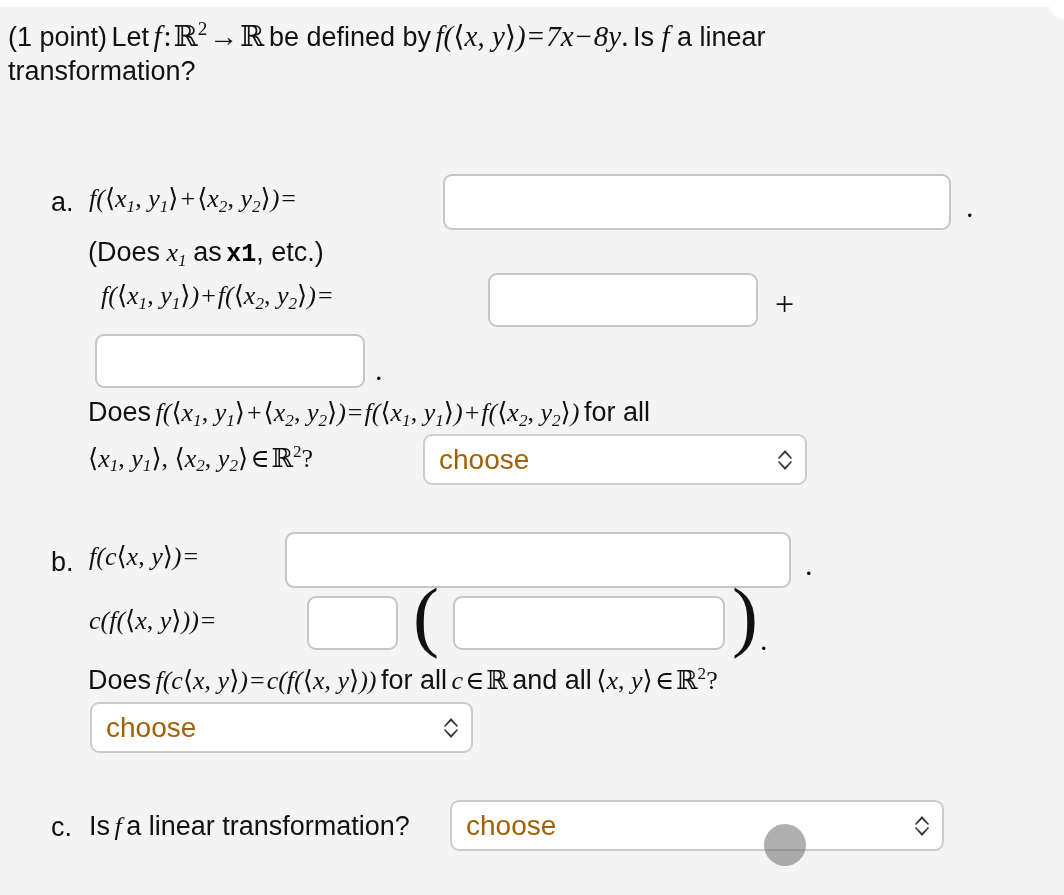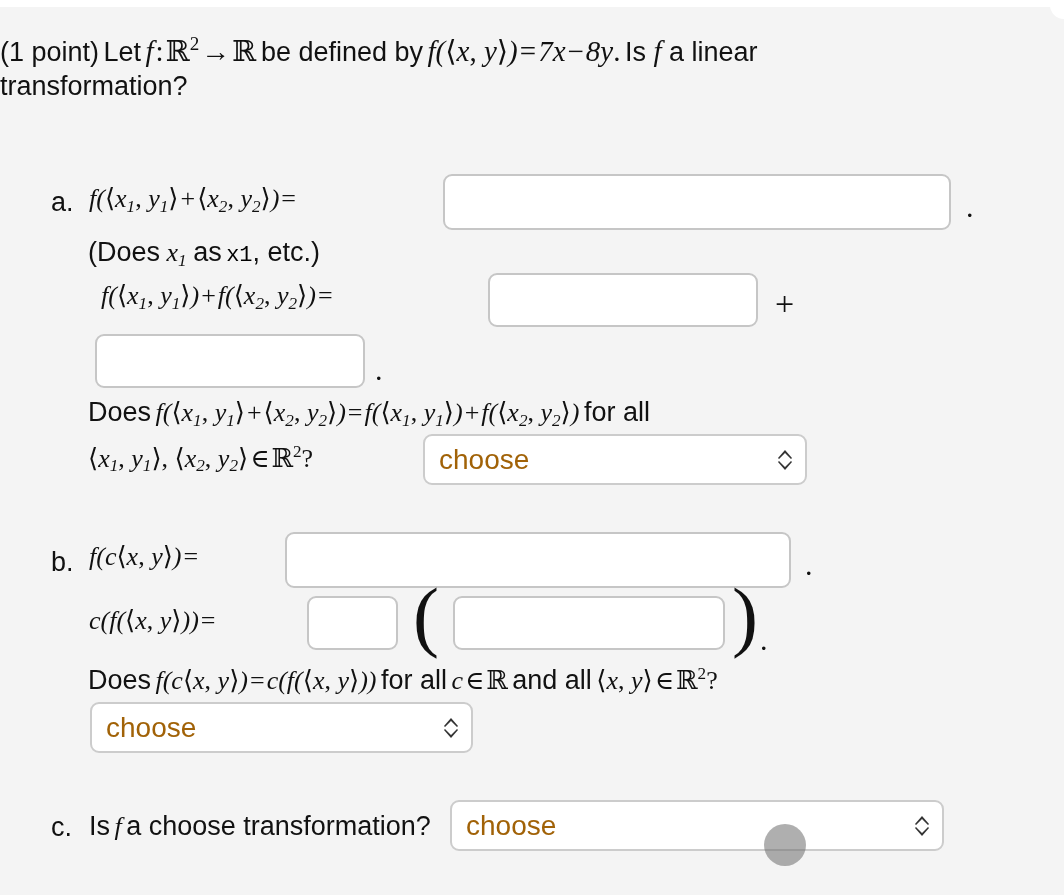--- a/index.html
+++ b/index.html
@@ -84,10 +84,9 @@
   
   #problem-header {
     position: absolute;
-    left: 0;
+    left: 8px;
     top: 18px;
     width: 1044px;
-    margin-top: 15px;
   }
   #problem-header .mth { font-size: 29px; }
 

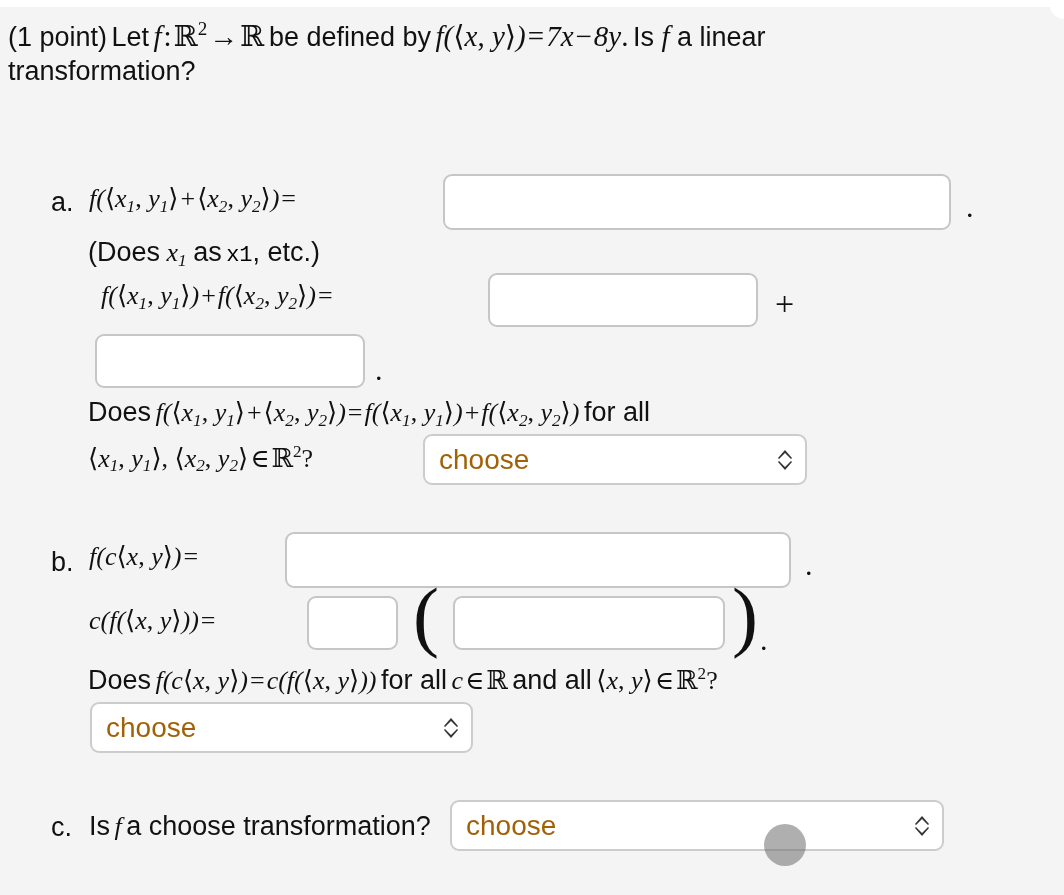--- a/index.html
+++ b/index.html
@@ -59,9 +59,9 @@
   .mth .up { font-style: normal; }
   .mono-b {
     font-family: "Liberation Mono", "DejaVu Sans Mono", monospace;
-    font-weight: normal;
-    font-style: normal;
-    font-size: 22px;
+    font-weight: bold;
+    font-style: normal;
+    font-size: 25px;
     text-align: center;
   }
   sub.s {

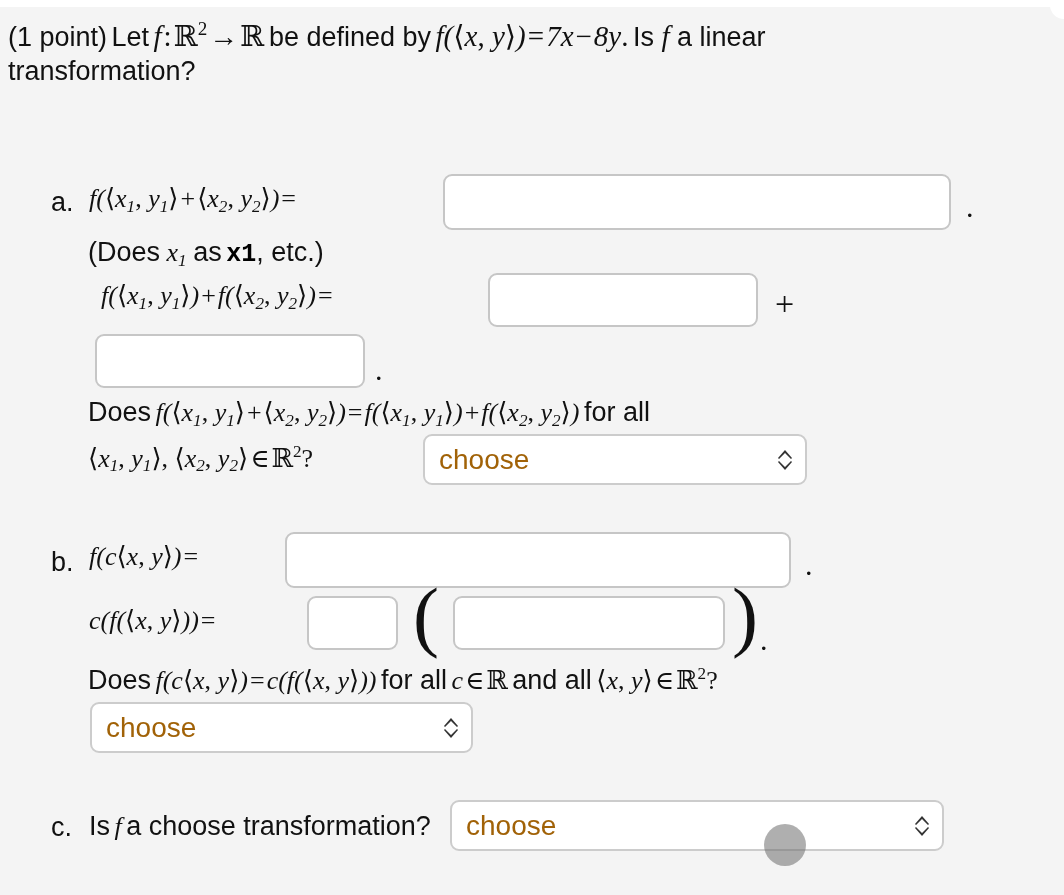--- a/index.html
+++ b/index.html
@@ -275,7 +275,7 @@
   <div class="row" style="left:89px; top:810px;">
     <span class="txt">Is</span>
     <span class="mth">f</span>
-    <span class="txt">a choose transformation?</span>
+    <span class="txt">a linear transformation?</span>
   </div>
 
   <div class="dropdown" style="left:450px; top:800px; width:494px; height:51px;">

